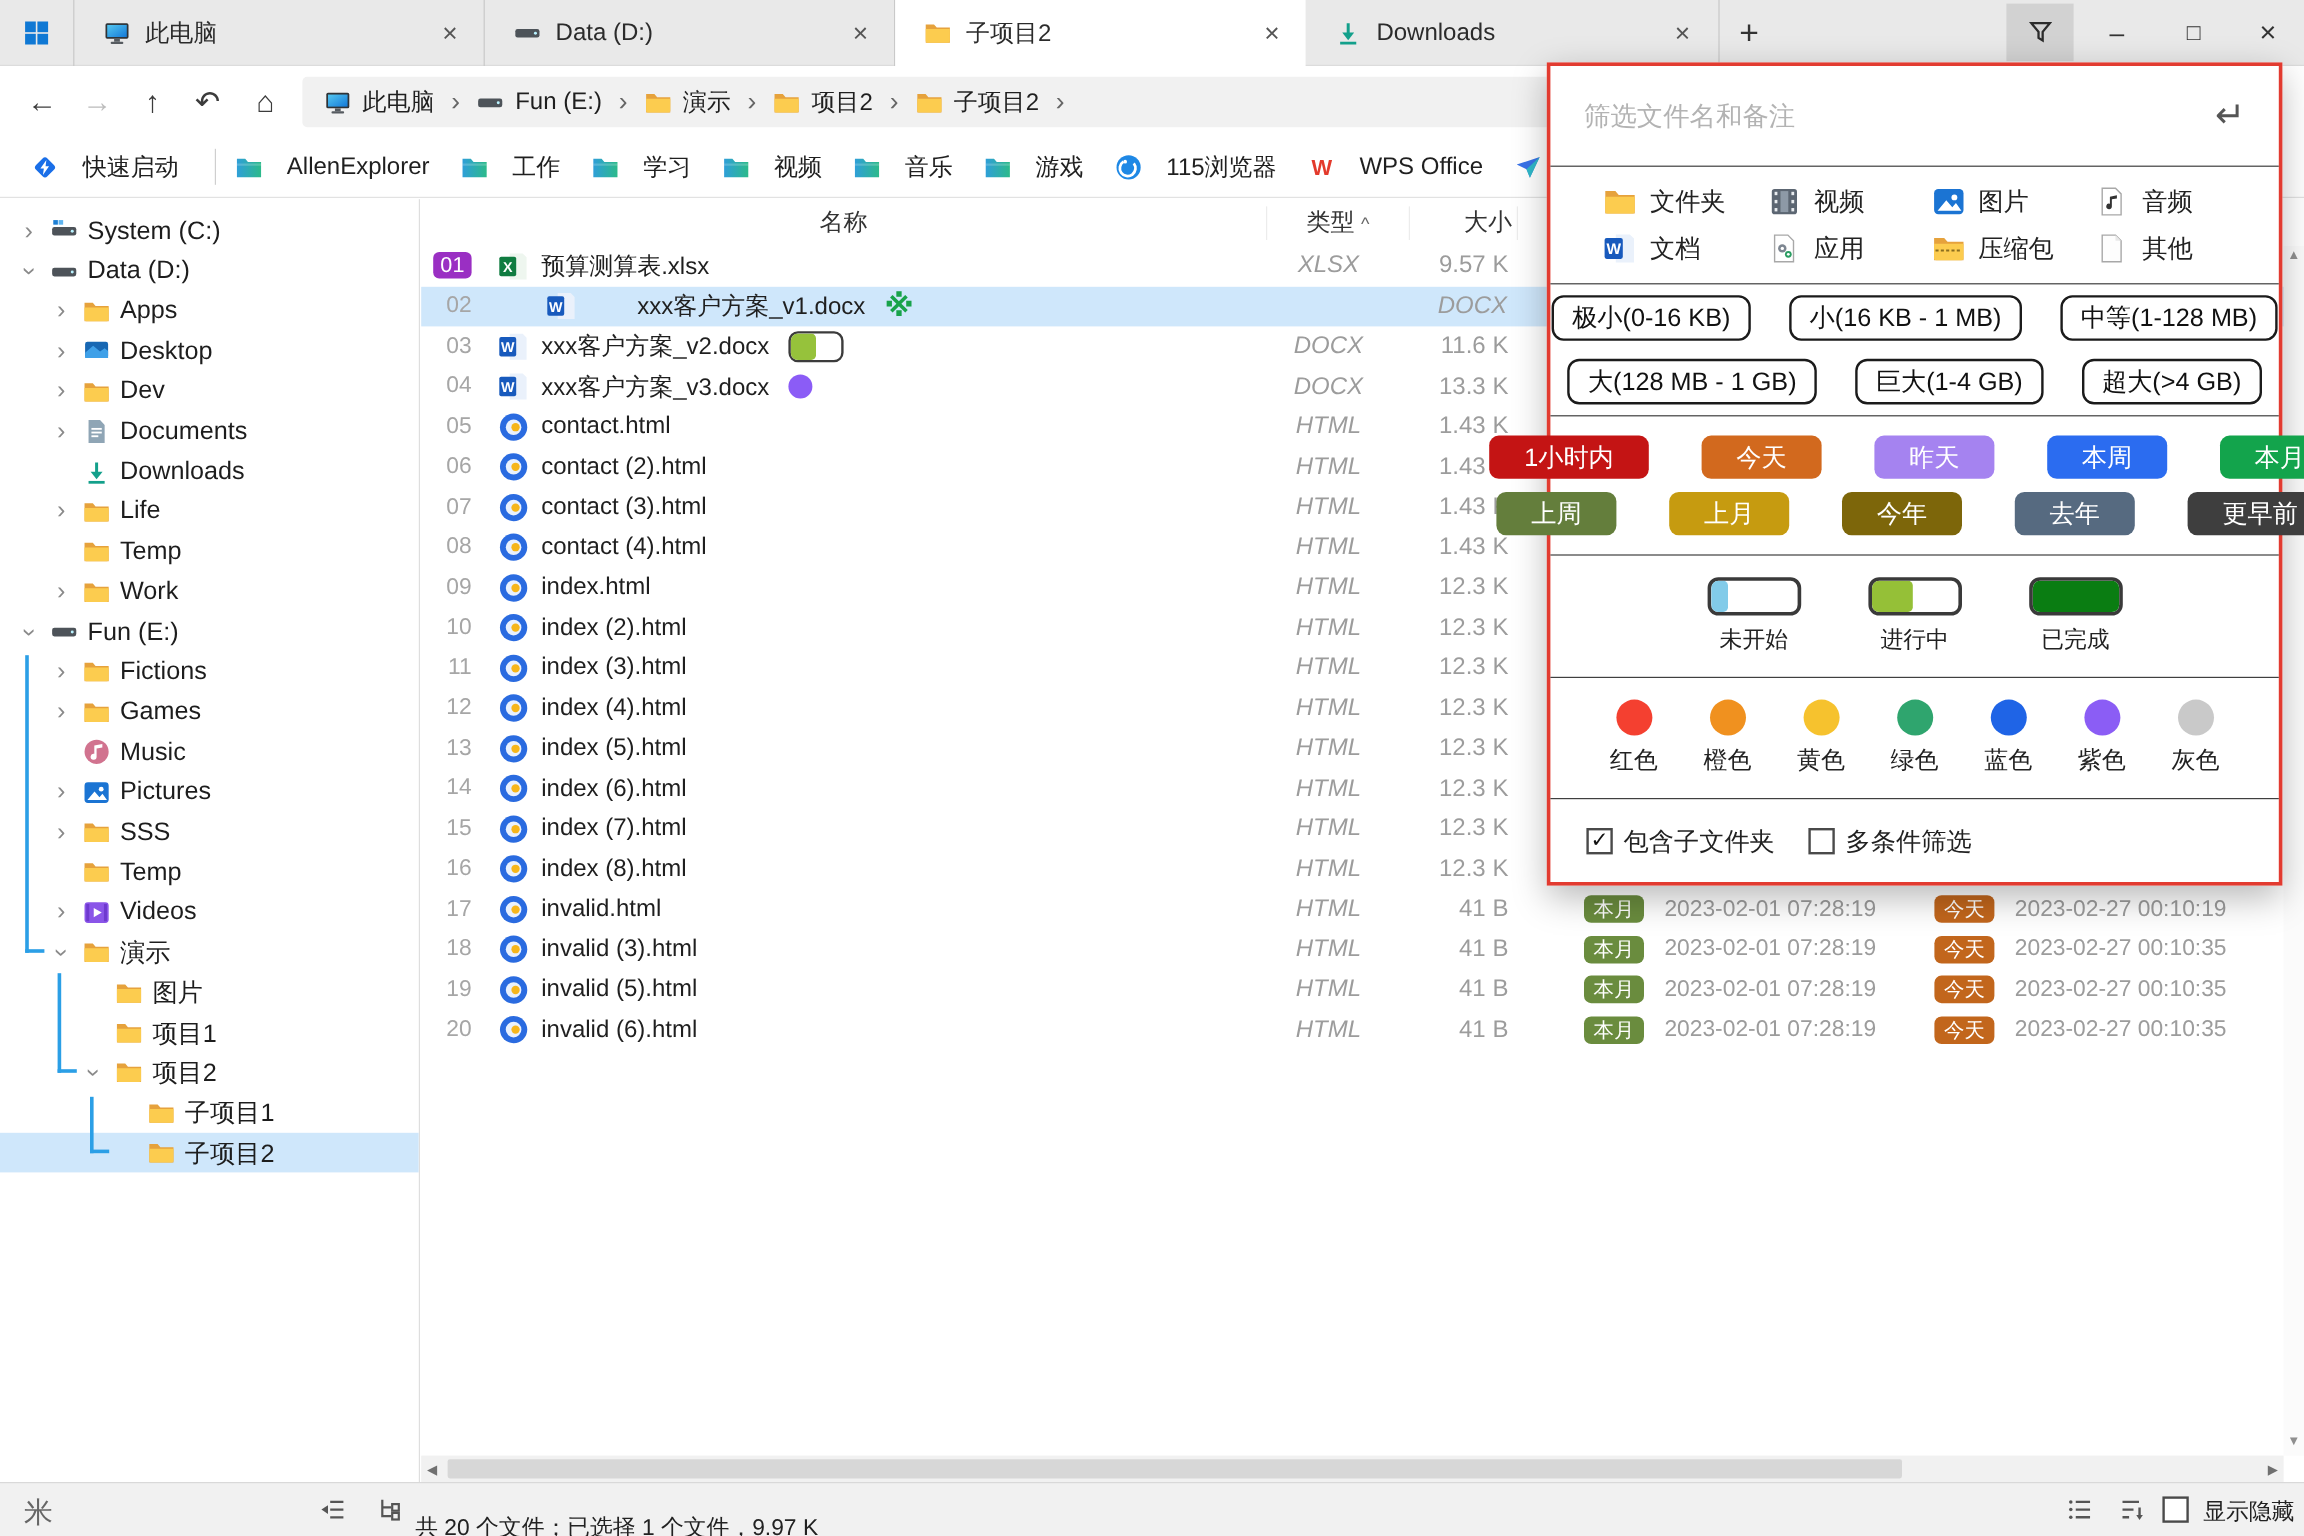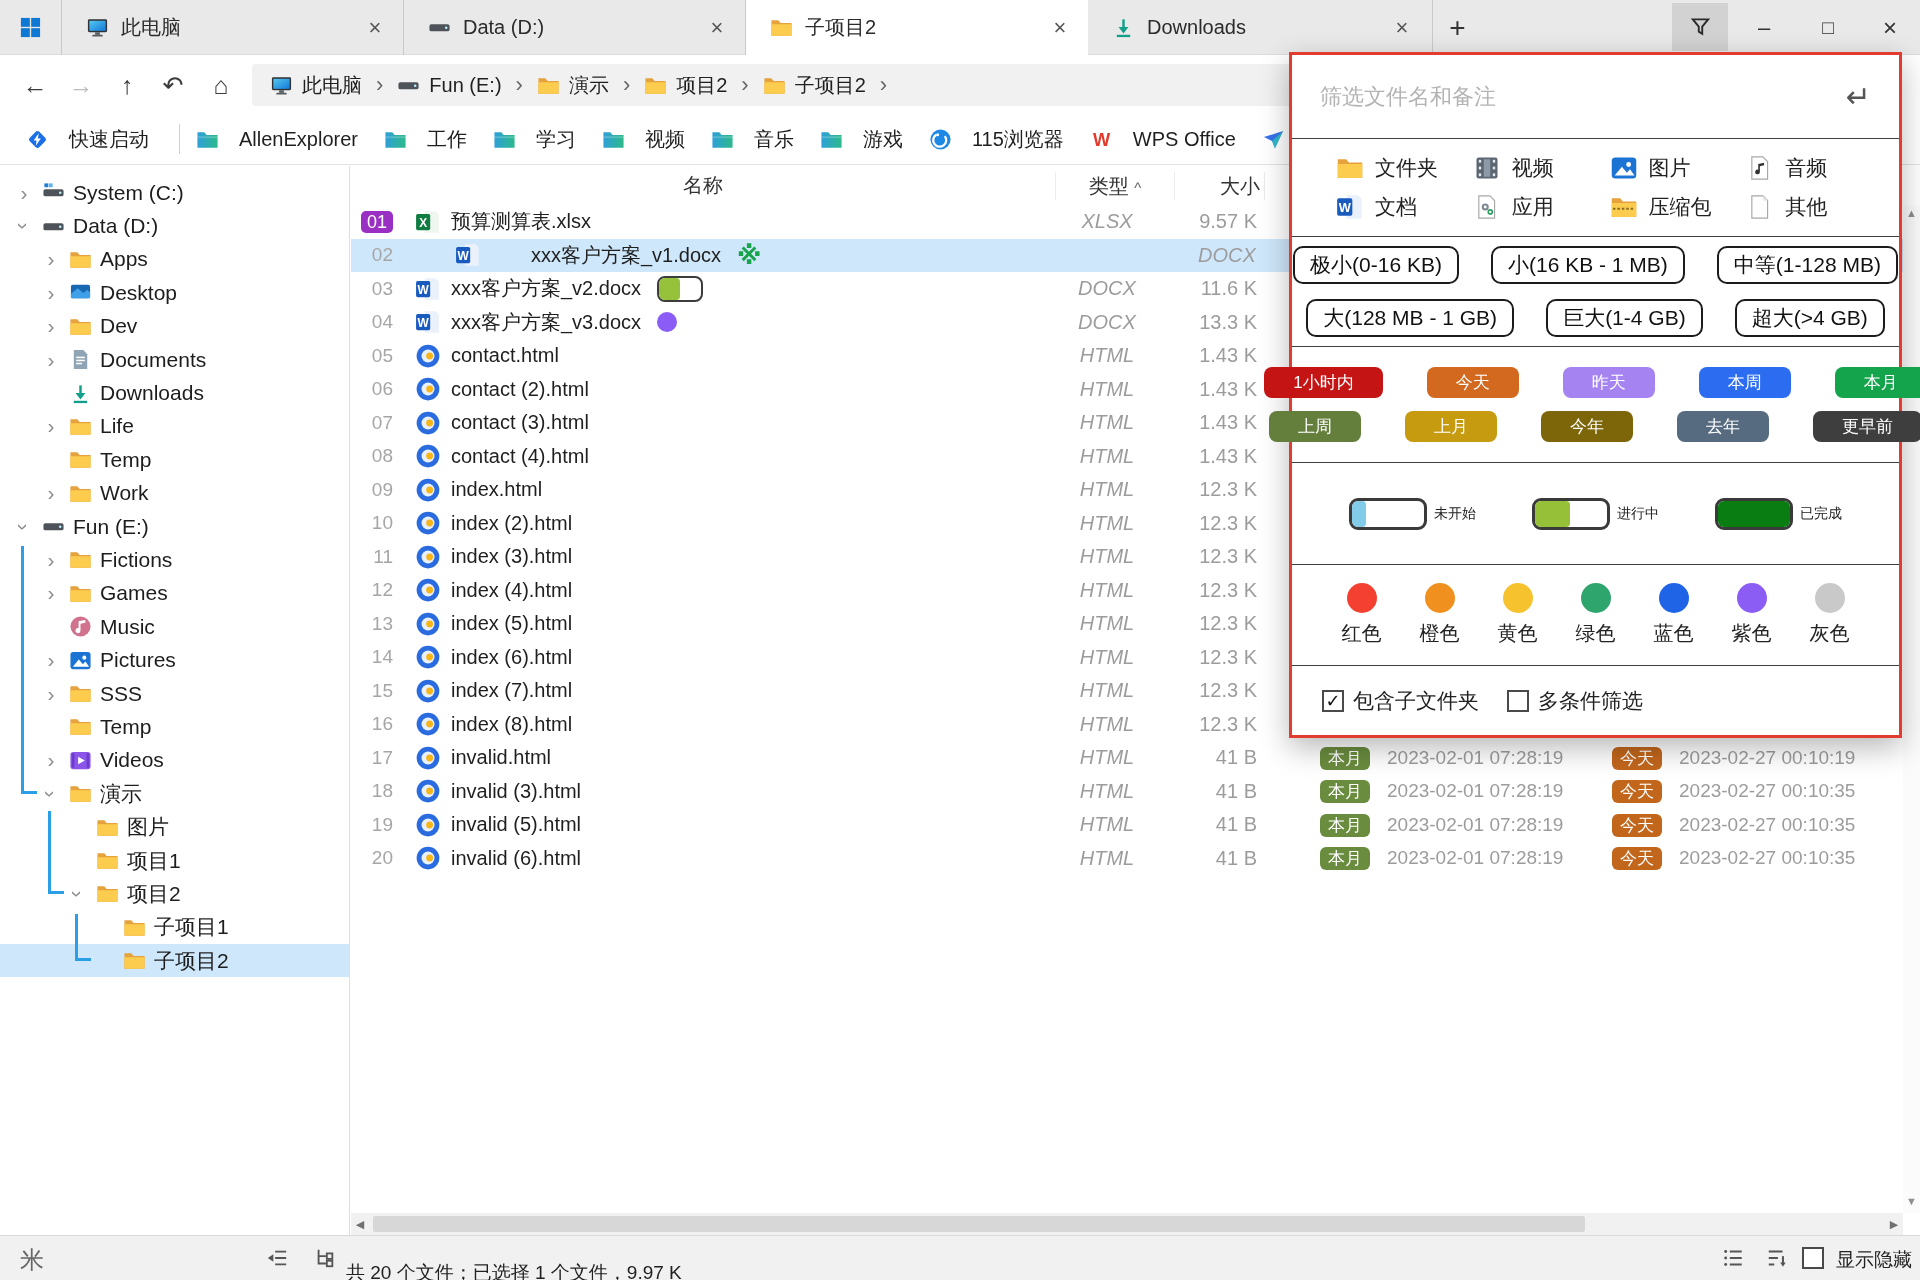--- a/index.html
+++ b/index.html
@@ -113,7 +113,7 @@
   .szbtn { border:2px solid #1b1b1b; border-radius:10px; background:#fff; padding:3px 15px; font-size:21px; color:#111; white-space:nowrap; }
   .p-times { height:116px; display:flex; flex-direction:column; justify-content:space-evenly; align-items:center; padding:6px 0; }
   .tmrow { display:flex; gap:44px; }
-  .tmbtn { border-radius:8px; color:#fff; padding:4px 29px; font-size:17px; white-space:nowrap; }
+  .tmbtn { border-radius:8px; color:#fff; padding:4px 29px; font-size:21px; white-space:nowrap; }
   .tm1{background:#c41414;} .tm2{background:#d2691e;} .tm3{background:#a583f0;} .tm4{background:#2b6cf0;} .tm5{background:#13a44c;}
   .tm6{background:#647e3c;} .tm7{background:#c69b10;} .tm8{background:#7d660a;} .tm9{background:#566a80;} .tm10{background:#3e3e3e;}
   .p-status { height:102px; display:flex; justify-content:center; gap:56px; align-items:center; }

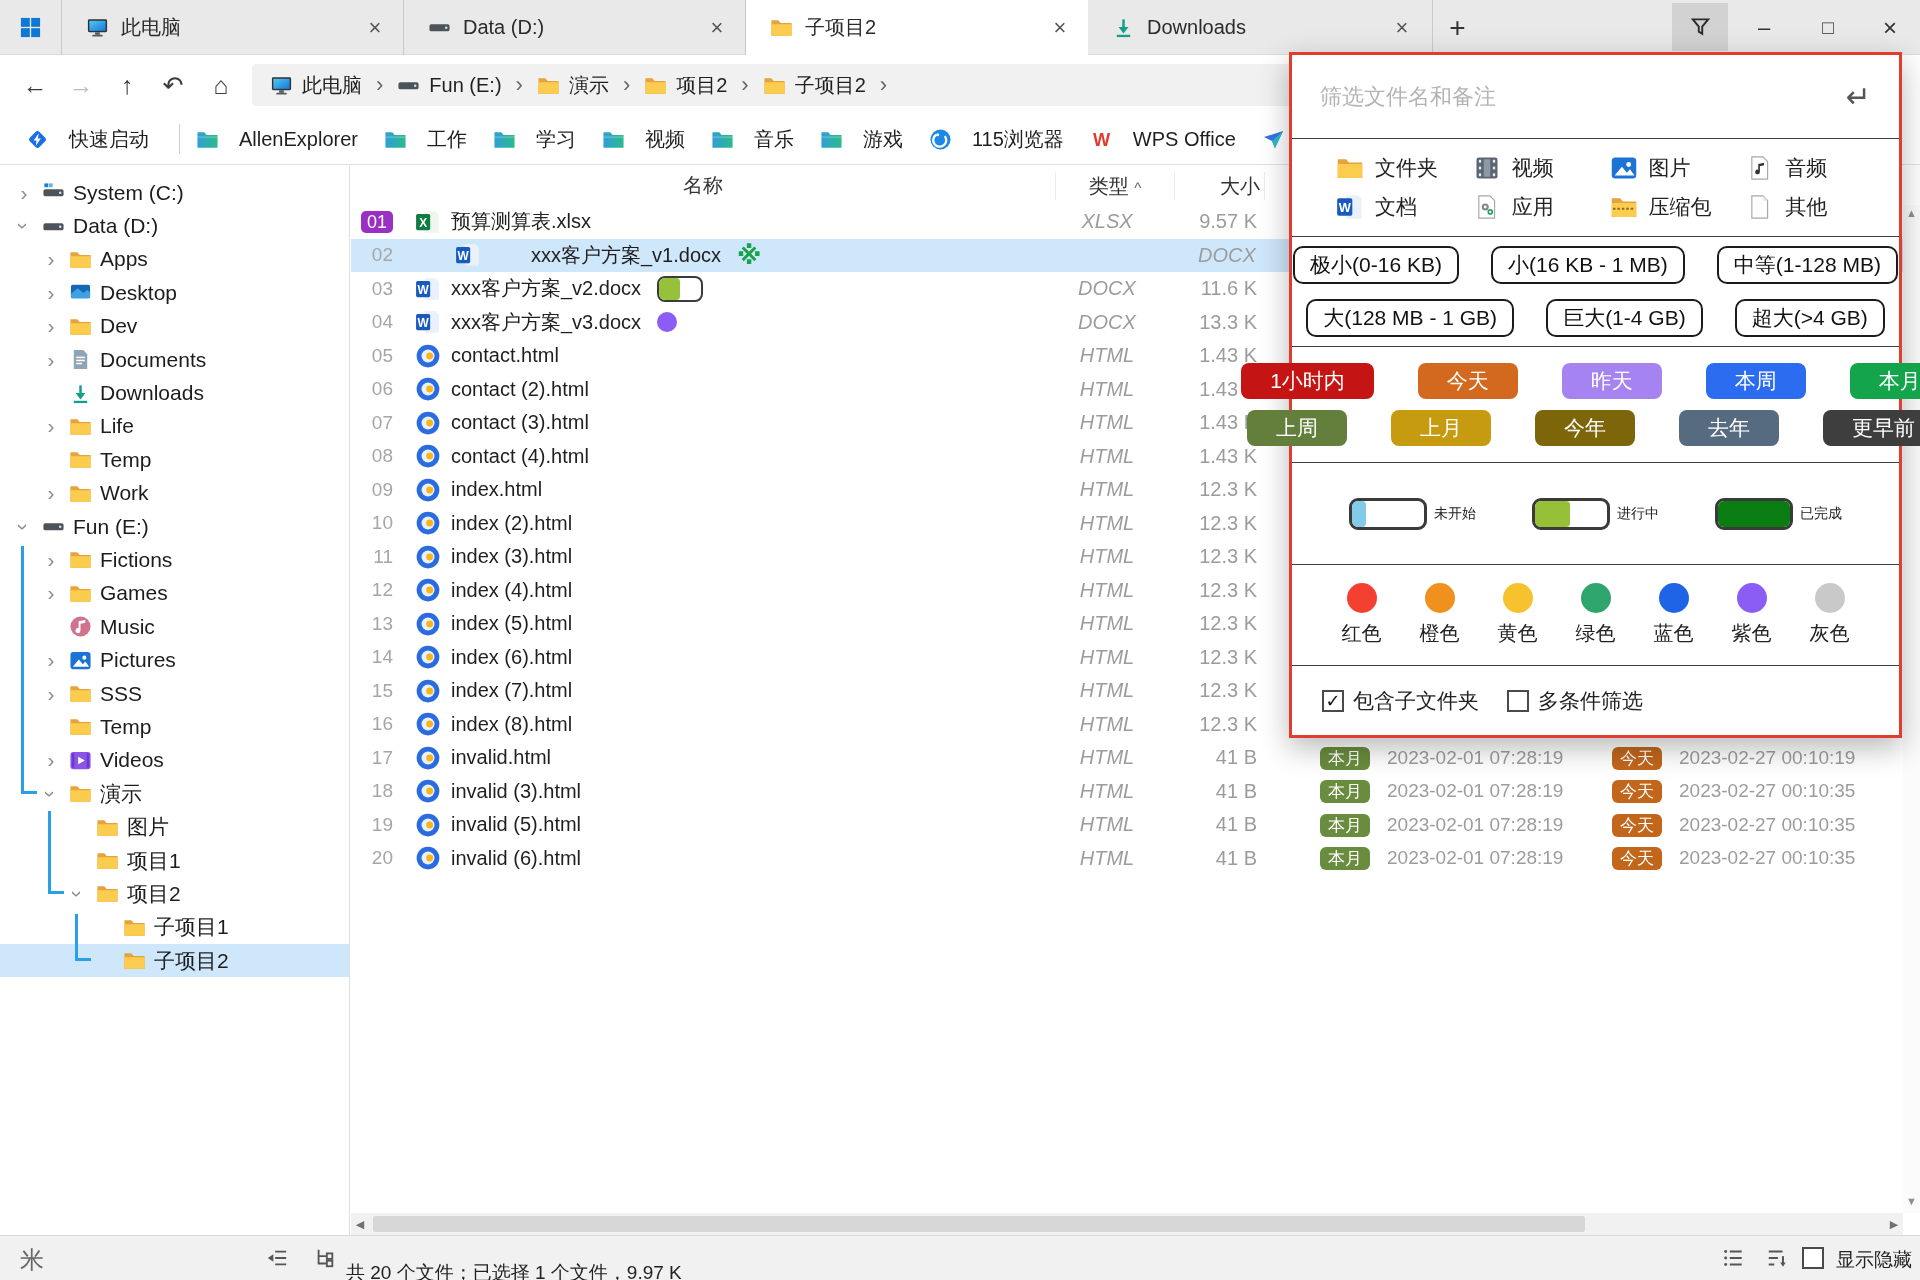--- a/index.html
+++ b/index.html
@@ -117,7 +117,7 @@
   .tm1{background:#c41414;} .tm2{background:#d2691e;} .tm3{background:#a583f0;} .tm4{background:#2b6cf0;} .tm5{background:#13a44c;}
   .tm6{background:#647e3c;} .tm7{background:#c69b10;} .tm8{background:#7d660a;} .tm9{background:#566a80;} .tm10{background:#3e3e3e;}
   .p-status { height:102px; display:flex; justify-content:center; gap:56px; align-items:center; }
-  .stat { display:flex; align-items:center; gap:7px; font-size:14px; }
+  .stat { display:flex; flex-direction:column; align-items:center; gap:7px; font-size:19px; }
   .spill { width:78px; height:32px; border:3px solid #3a3a3a; border-radius:9px; background:#fff; overflow:hidden; }
   .spill i { display:block; height:100%; border-radius:4px; }
   .sp1 i { width:20%; background:#82cbe9; } .sp2 i { width:48%; background:#95c037; } .sp3 i { width:100%; background:#0a7d12; }

